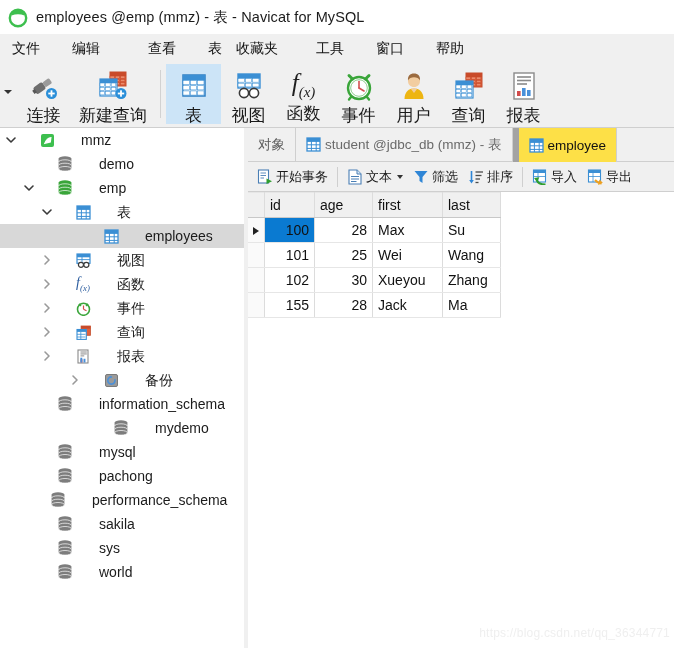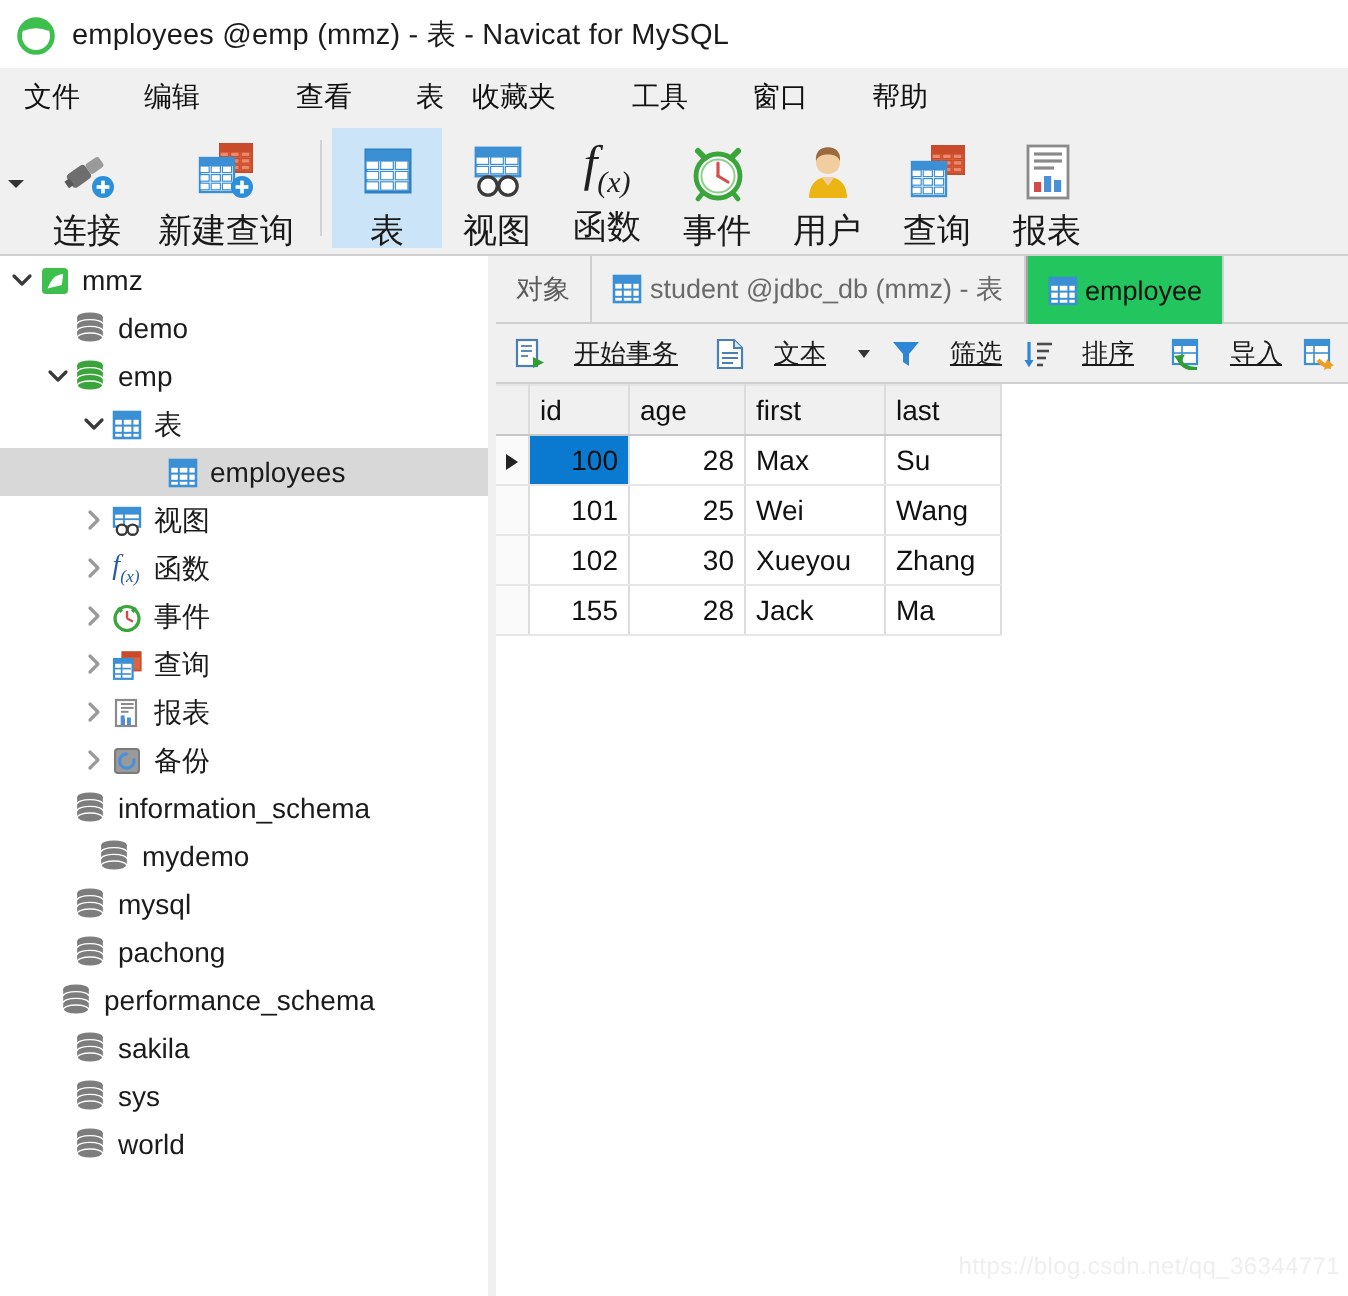--- a/index.html
+++ b/index.html
@@ -69,7 +69,7 @@
   }
   .tree-row {
     height: 24px; display: flex; align-items: center;
-    font-size: 14px; color: #1b1b1b; white-space: nowrap; cursor: default;
+    font-size: 14px; color: #1b1b1b; white-space: nowrap; cursor: default; gap: 20px;
   }
   .tree-row.selected { background: #d8d8d8; }
   .exp {

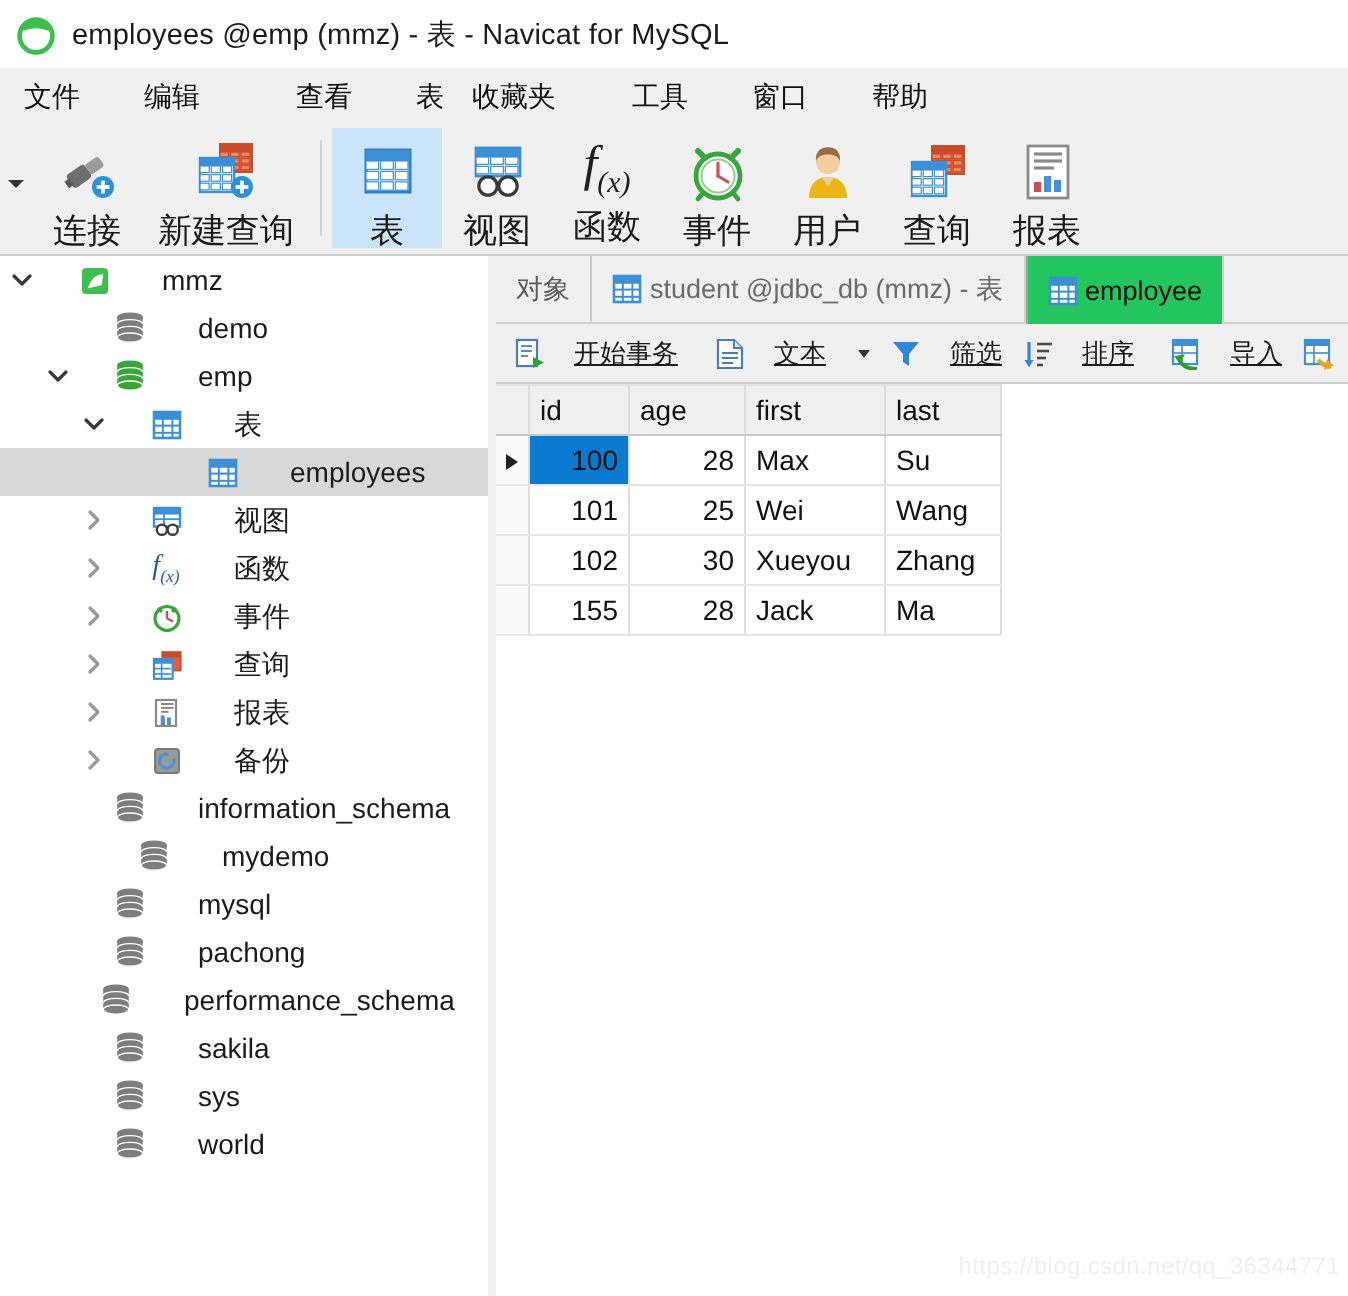--- a/index.html
+++ b/index.html
@@ -102,8 +102,8 @@
   }
   .tab.first { border-left: 0; color: #5b5b5b; }
   .tab.active {
-    background: #22c55e; color: #111111;
-    border-left: 1px solid #a3a3a3;
+    background: #fde047; color: #111111;
+    border-left: 6px solid #a3a3a3;
     margin-bottom: -1px;
     justify-content: center;
   }

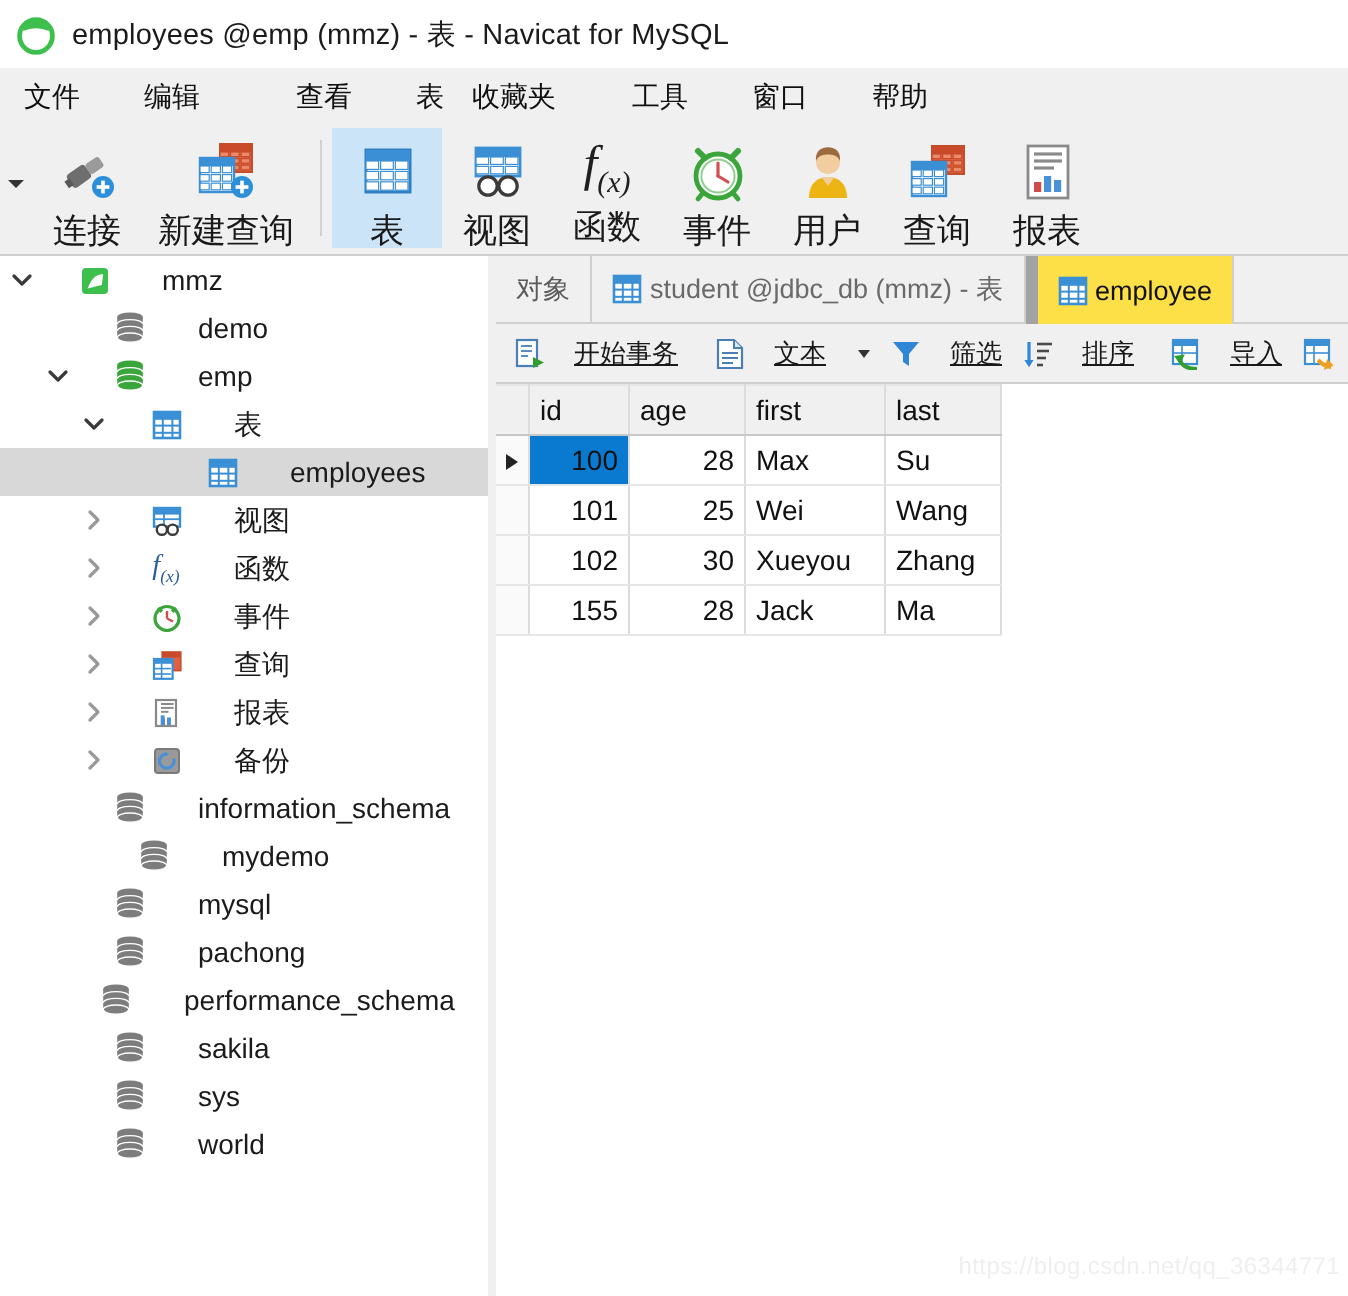--- a/index.html
+++ b/index.html
@@ -114,8 +114,8 @@
     border-bottom: 1px solid #cfcfcf; padding-left: 4px;
   }
   .gt-btn {
-    display: flex; align-items: center; gap: 14px; height: 24px;
-    padding: 0 5px; font-size: 13px; color: #1a1a1a; white-space: nowrap; cursor: default; text-decoration: underline;
+    display: flex; align-items: center; gap: 3px; height: 24px;
+    padding: 0 5px; font-size: 13px; color: #1a1a1a; white-space: nowrap; cursor: default;
   }
   .gt-ico { width: 16px; height: 16px; flex: 0 0 auto; display: block; }
   .gt-sep { width: 1px; height: 20px; background: #cfcfcf; margin: 0 4px; }

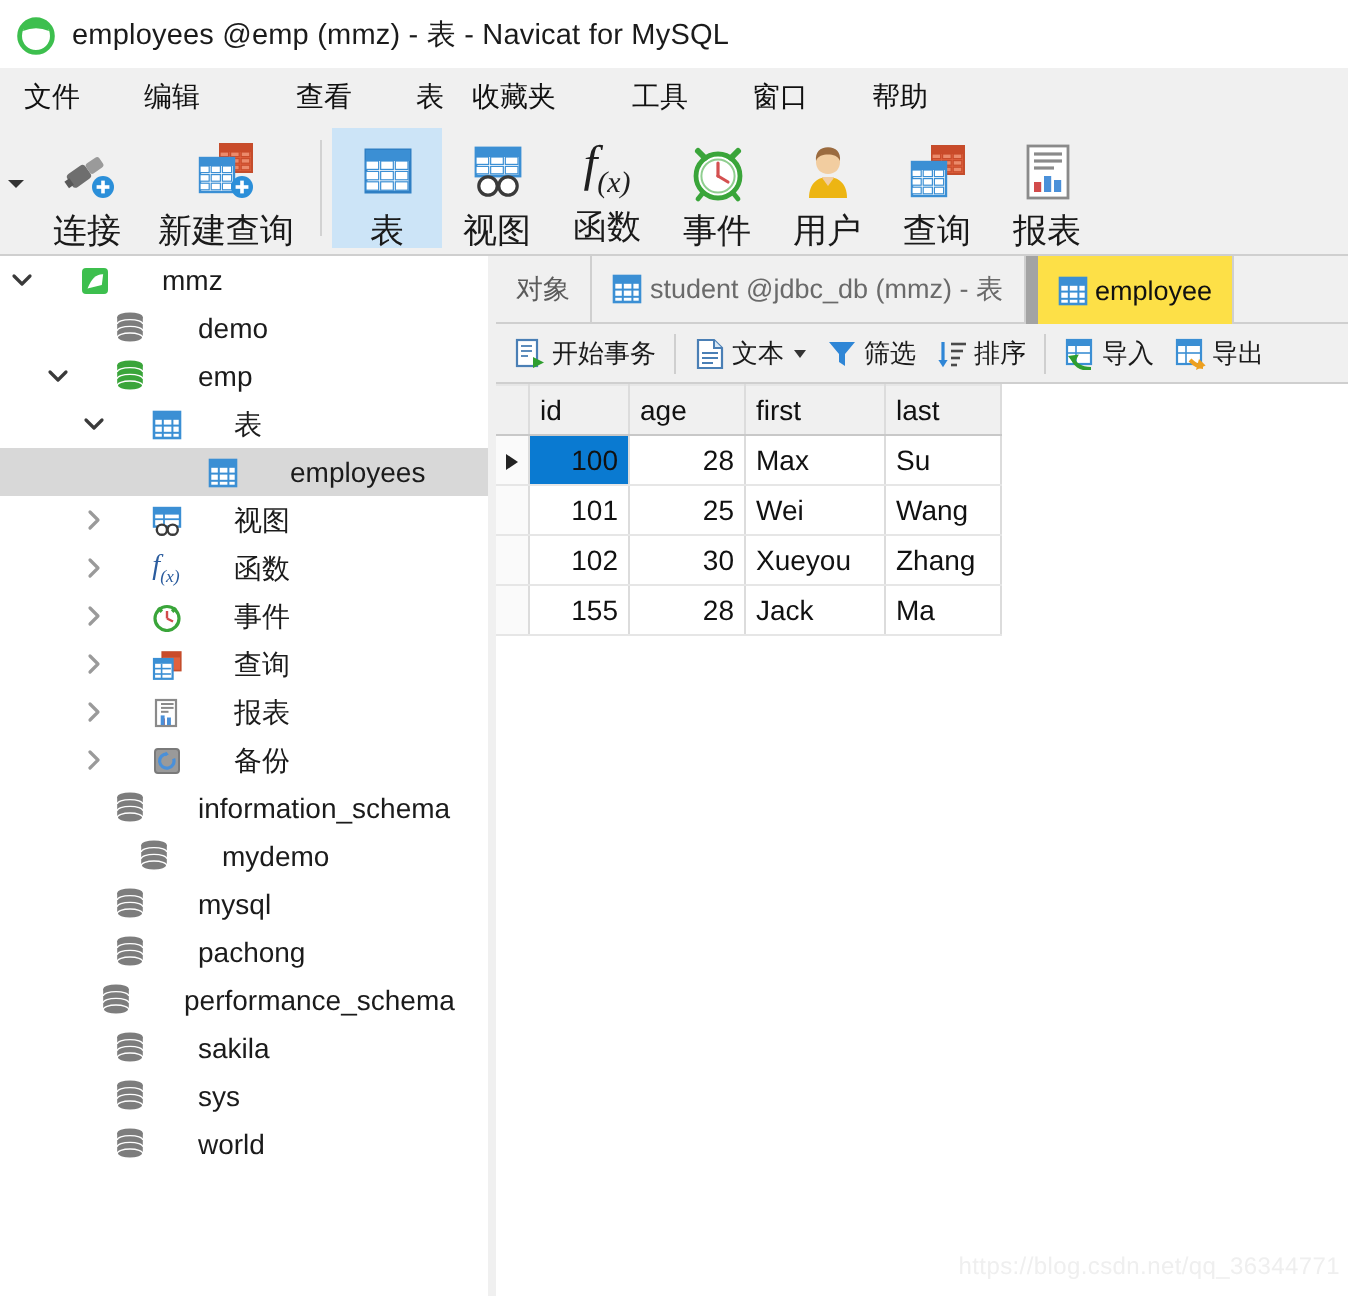--- a/index.html
+++ b/index.html
@@ -510,7 +510,7 @@
         </span>
         <span class="tree-label">报表</span>
       </div>
-      <div class="tree-row" style="padding-left: 40px;">
+      <div class="tree-row" style="padding-left: 28px; margin-left: 40px;">
         <span class="exp">
           <svg width="12" height="12" viewBox="0 0 12 12">
             <path d="M4 2 L8 6 L4 10" fill="none" stroke="#9a9a9a" stroke-width="1.6" stroke-linecap="round" stroke-linejoin="round"></path>

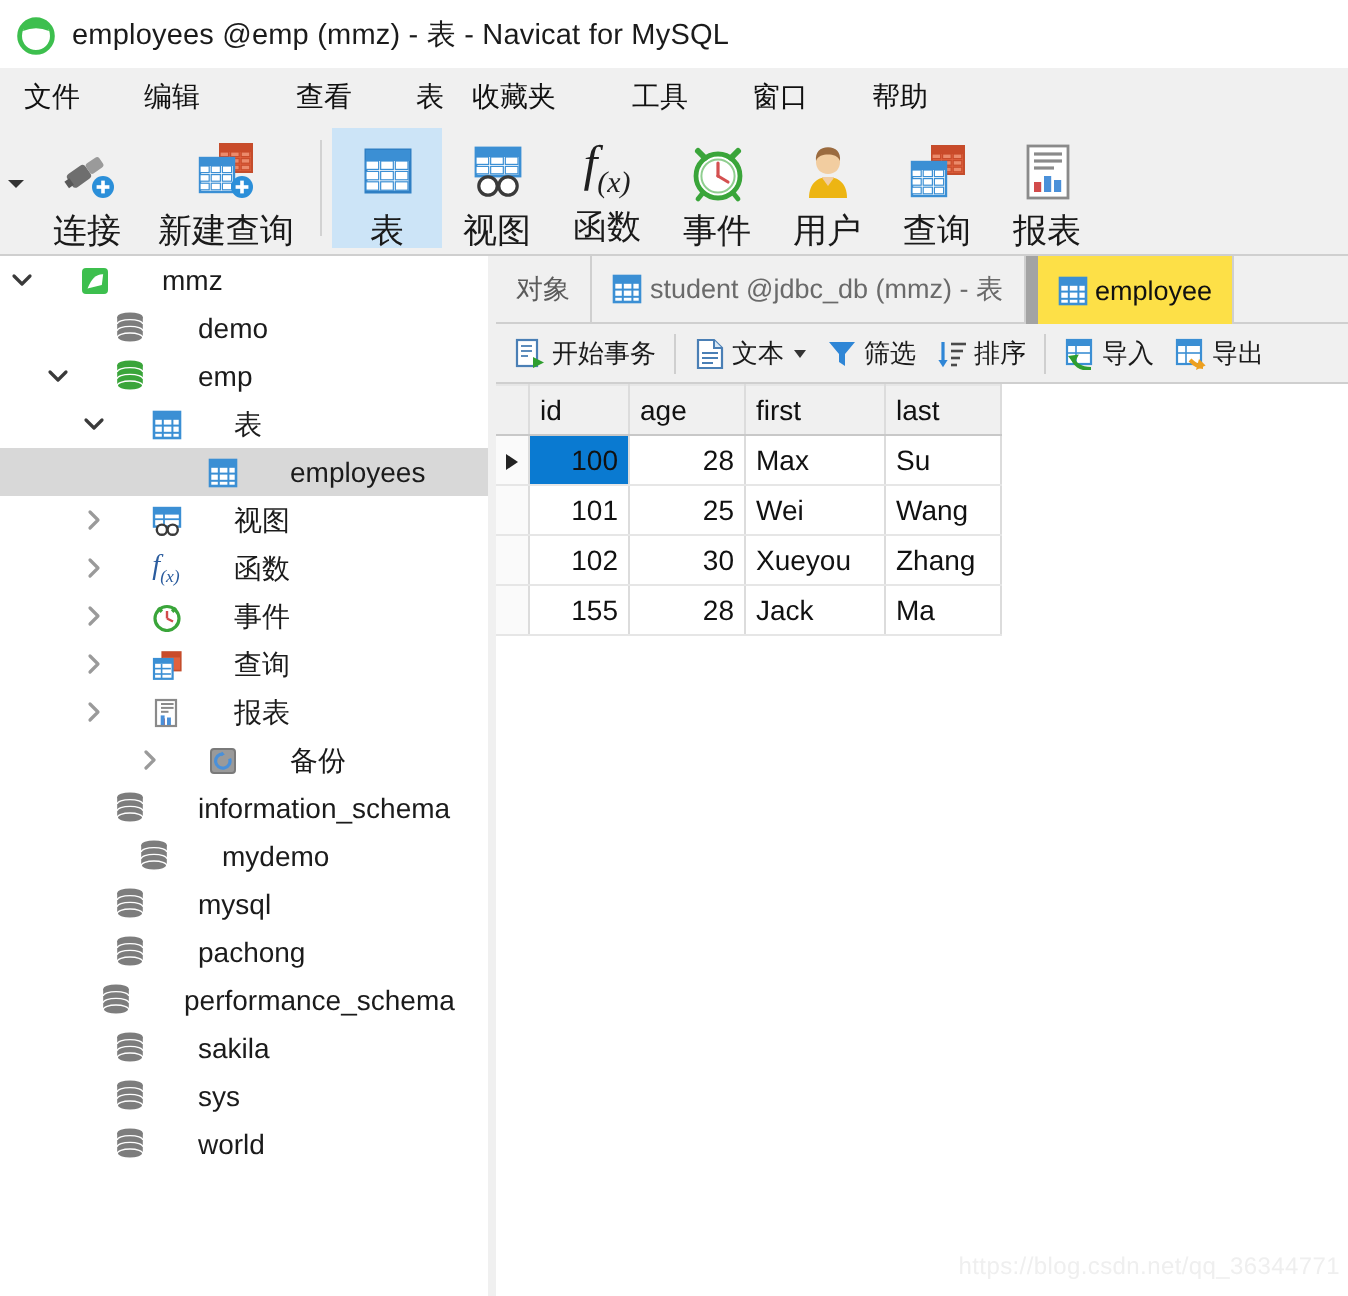--- a/index.html
+++ b/index.html
@@ -540,7 +540,7 @@
         </span>
         <span class="tree-label">information_schema</span>
       </div>
-      <div class="tree-row" style="padding-left: 34px;">
+      <div class="tree-row" style="padding-left: 34px; margin-left: 44px;">
         <span class="exp"></span>
         <span class="tree-ico">
           <svg width="18" height="18" viewBox="0 0 18 18">

